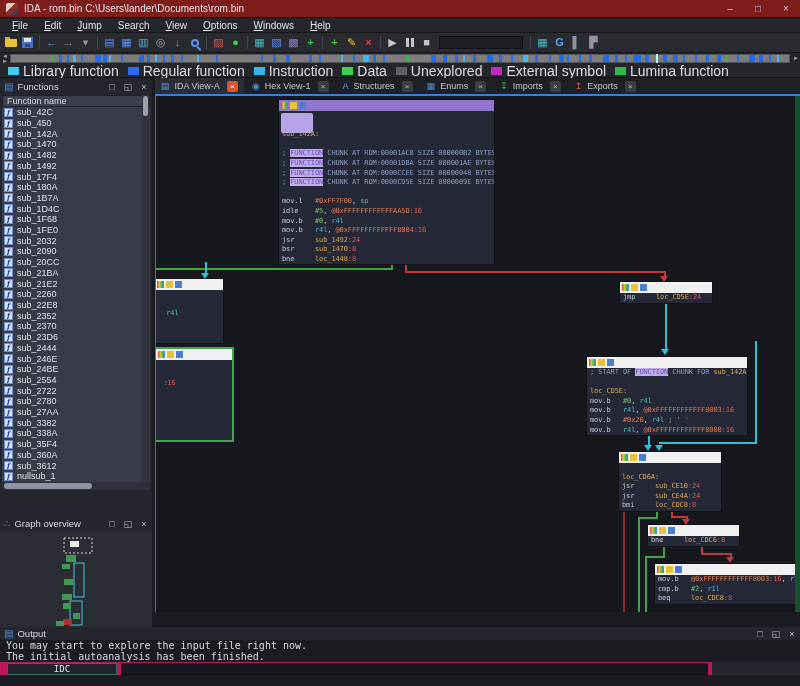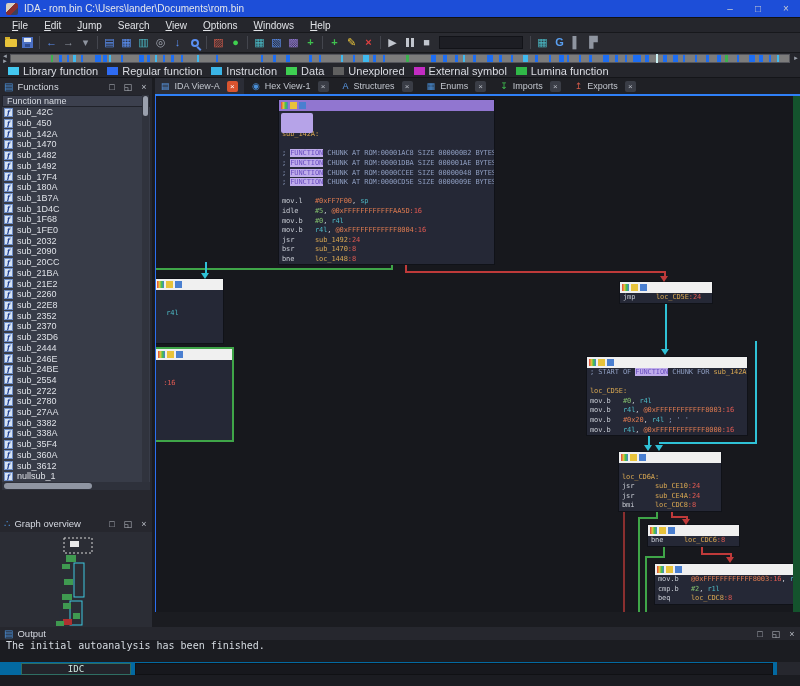--- a/index.html
+++ b/index.html
@@ -8,7 +8,7 @@
   #app { position:relative; width:800px; height:686px; background:#1b1c21; }
 
   
-  #titlebar { position:absolute; left:0; top:0; width:800px; height:18px; background:#1d4ed8; display:flex; align-items:center; border-bottom:1px solid #111; }
+  #titlebar { position:absolute; left:0; top:0; width:800px; height:18px; background:#7f1d1d; display:flex; align-items:center; border-bottom:1px solid #111; }
   #app-icon { width:12px; height:12px; margin:0 6px 0 6px; border-radius:2px;
     background:linear-gradient(135deg,#d8cfc0 0 40%,#8a2f2f 40% 70%,#3a3f5a 70%); }
   #title-text { font-size:10px; color:#e4e6ea; }

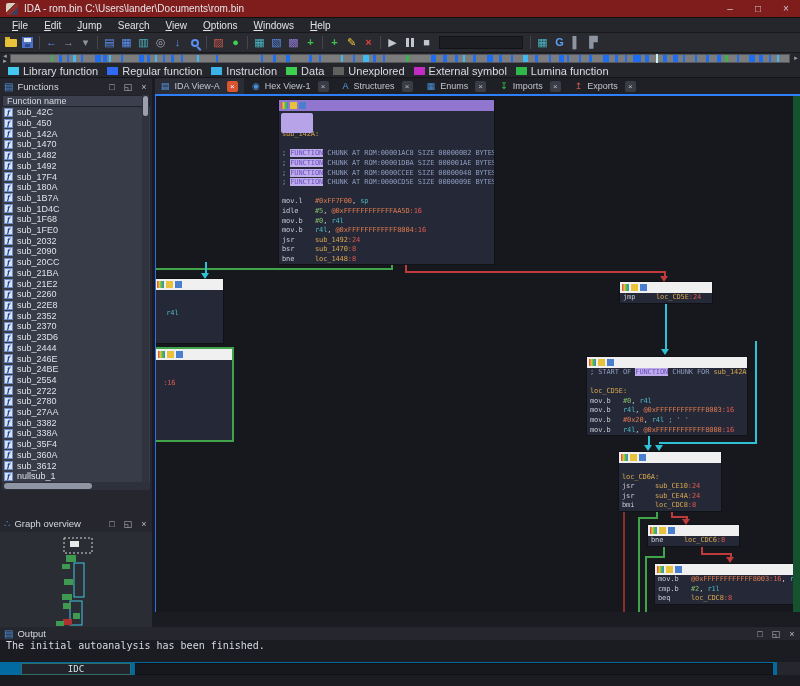--- a/index.html
+++ b/index.html
@@ -45,7 +45,7 @@
   #legend { position:absolute; left:0; top:64px; width:800px; height:14px; background:#25262c; display:flex; align-items:center; padding-left:8px; border-bottom:1px solid #141519; }
   .leg { display:flex; align-items:center; margin-right:9px; }
   .leg .sw { width:11px; height:8px; margin-right:4px; }
-  .leg .lb { font-size:11px; color:#dadce2; }
+  .leg .lb { font-size:14px; color:#dadce2; }
 
   
   #main { position:absolute; left:0; top:78px; width:800px; height:549px; background:#1b1c21; }

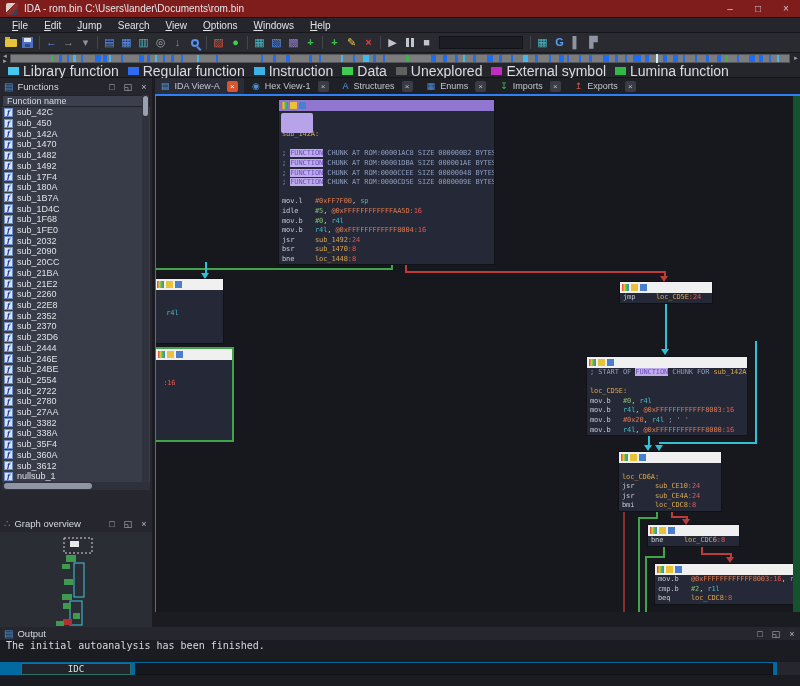--- a/index.html
+++ b/index.html
@@ -80,7 +80,7 @@
   .tclose.hot { background:#d9542f; color:#fff; }
 
   
-  #canvas { position:absolute; left:0; top:18px; width:645px; height:516px; background:#17181d; overflow:hidden; border-left:1px solid #2b6ef0; border-right:7px solid #14532d; }
+  #canvas { position:absolute; left:0; top:18px; width:645px; height:516px; background:#17181d; overflow:hidden; border-left:1px solid #2b6ef0; border-right:5px solid #14532d; }
   .gblock { position:absolute; background:#252836; border:1px solid #101218; }
   .gblock.gsel { border:2px solid #3fa548; }
   .btitle { height:11px; background:#f0f0f0; display:flex; align-items:center; padding-left:2px; gap:2px; }

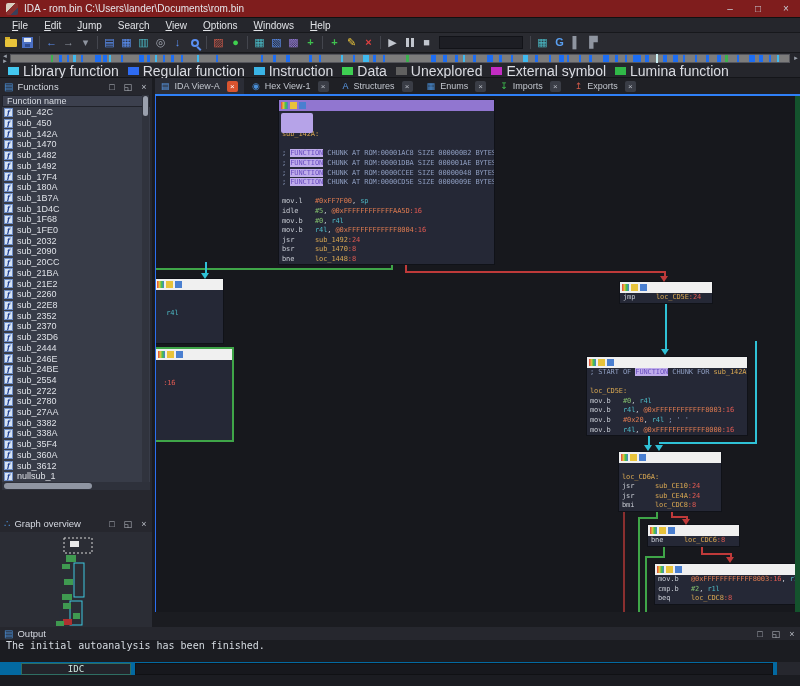--- a/index.html
+++ b/index.html
@@ -699,6 +699,7 @@
       </span>
     </div>
     <div id="outbody">
+        <div class="outline">You may start to explore the input file right now.</div>
         <div class="outline">The initial autoanalysis has been finished.</div>
       </div>
     <div id="idcrow">

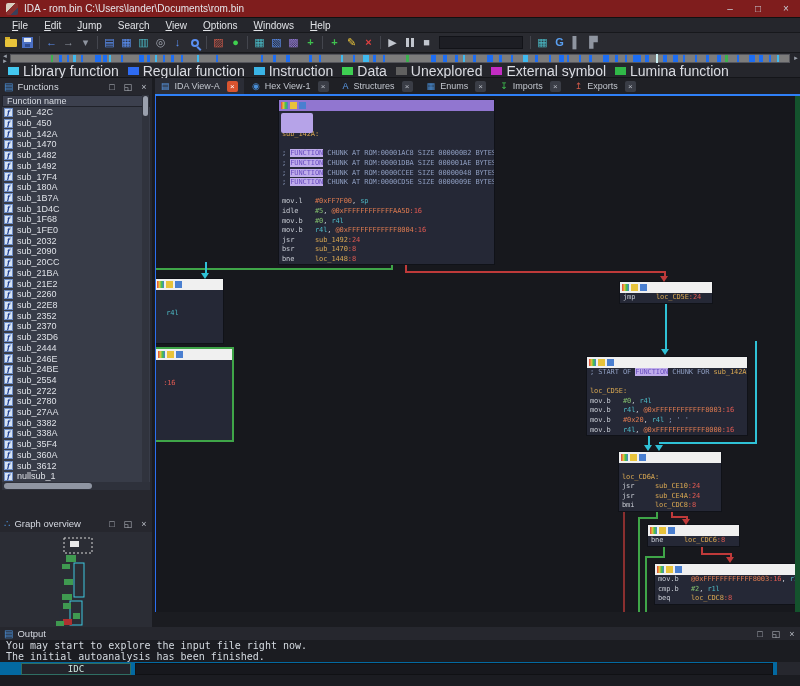--- a/index.html
+++ b/index.html
@@ -116,7 +116,7 @@
   #outhdr { height:13px; display:flex; align-items:center; }
   #outbody { position:absolute; left:0; top:13px; width:800px; height:22px; background:#1b1c21; padding:1px 0 0 6px; }
   .outline { font-family:"DejaVu Sans Mono",monospace; font-size:10px; line-height:10.5px; color:#d4dae0; white-space:pre; }
-  #idcrow { position:absolute; left:0; top:35px; width:777px; height:13px; background:#0369a1; display:flex; align-items:center;padding-left:14px; }
+  #idcrow { position:absolute; left:0; top:35px; width:712px; height:13px; background:#be185d; display:flex; align-items:center; }
   #idcbtn { width:110px; height:12px; margin-left:7px; border:1px solid #2e6e63; color:#cfe8e0; font-family:"DejaVu Sans Mono",monospace; font-size:9px; text-align:center; line-height:11px; background:#23242b; }
   #cli { flex:1; height:12px; margin:0 4px; background:#17181d; border:1px solid #101114; color:#d4dae0; font-family:"DejaVu Sans Mono",monospace; font-size:9px; }
 

